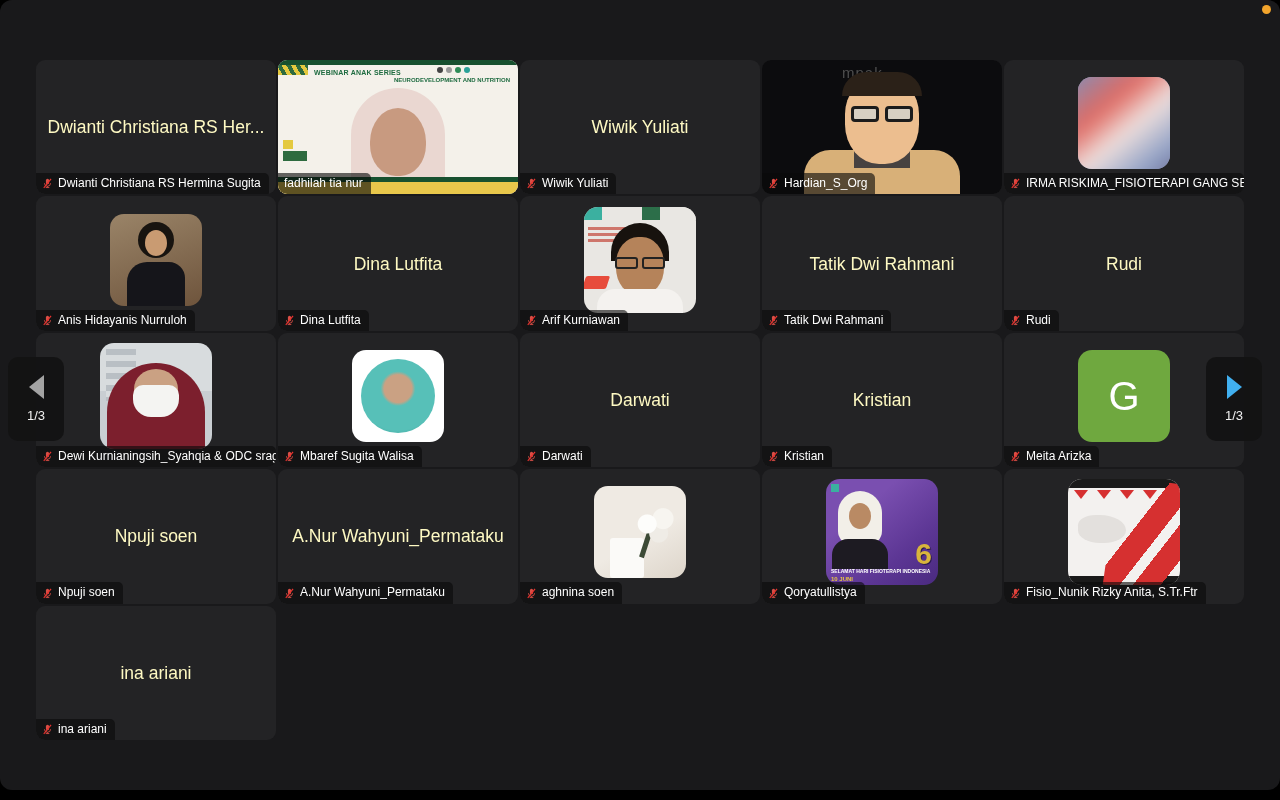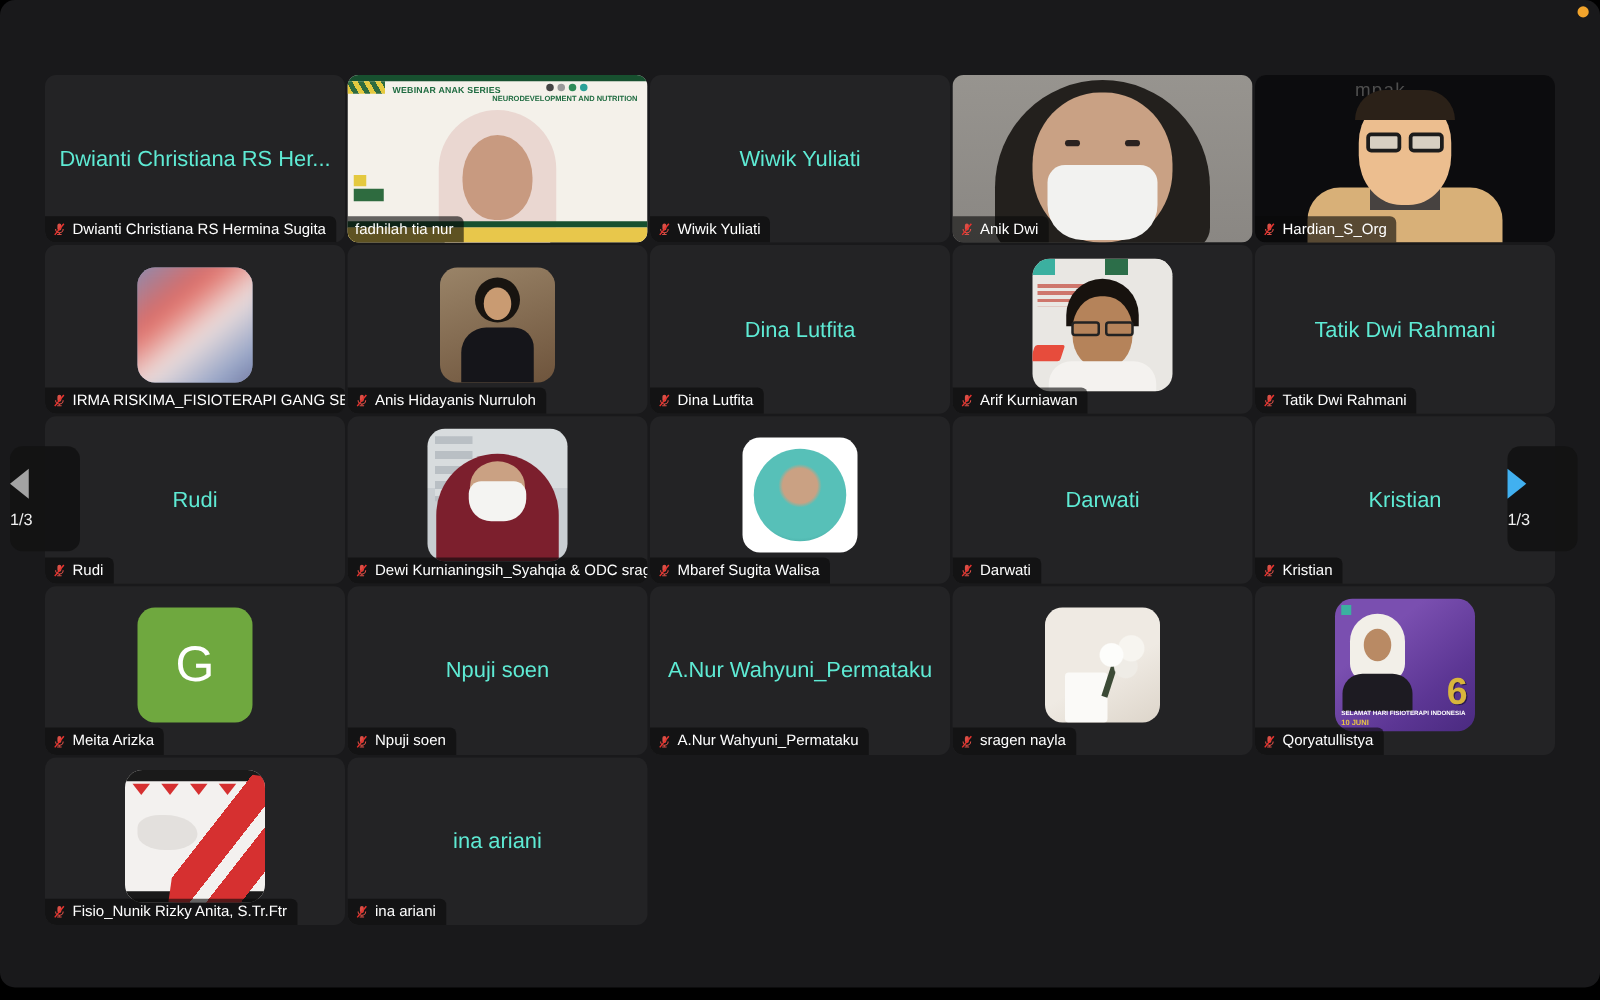--- a/index.html
+++ b/index.html
@@ -12,7 +12,7 @@
   .tile{position:relative;background:#232325;border-radius:9px;overflow:hidden;}
   .active-border{position:absolute;inset:0;border:3px solid #25a244;border-radius:9px;z-index:6;pointer-events:none;}
 
-  .cname{position:absolute;left:50%;top:50%;transform:translate(-50%,-50%);color:#5eead4;
+  .cname{position:absolute;left:50%;top:50%;transform:translate(-50%,-50%);color:#fef9c3;
     font-size:17.5px;white-space:nowrap;z-index:4;}
   .nlabel{position:absolute;left:0;bottom:0;display:inline-flex;align-items:center;gap:5px;
     background:rgba(10,10,10,.62);color:#fff;font-size:12px;line-height:1.1;

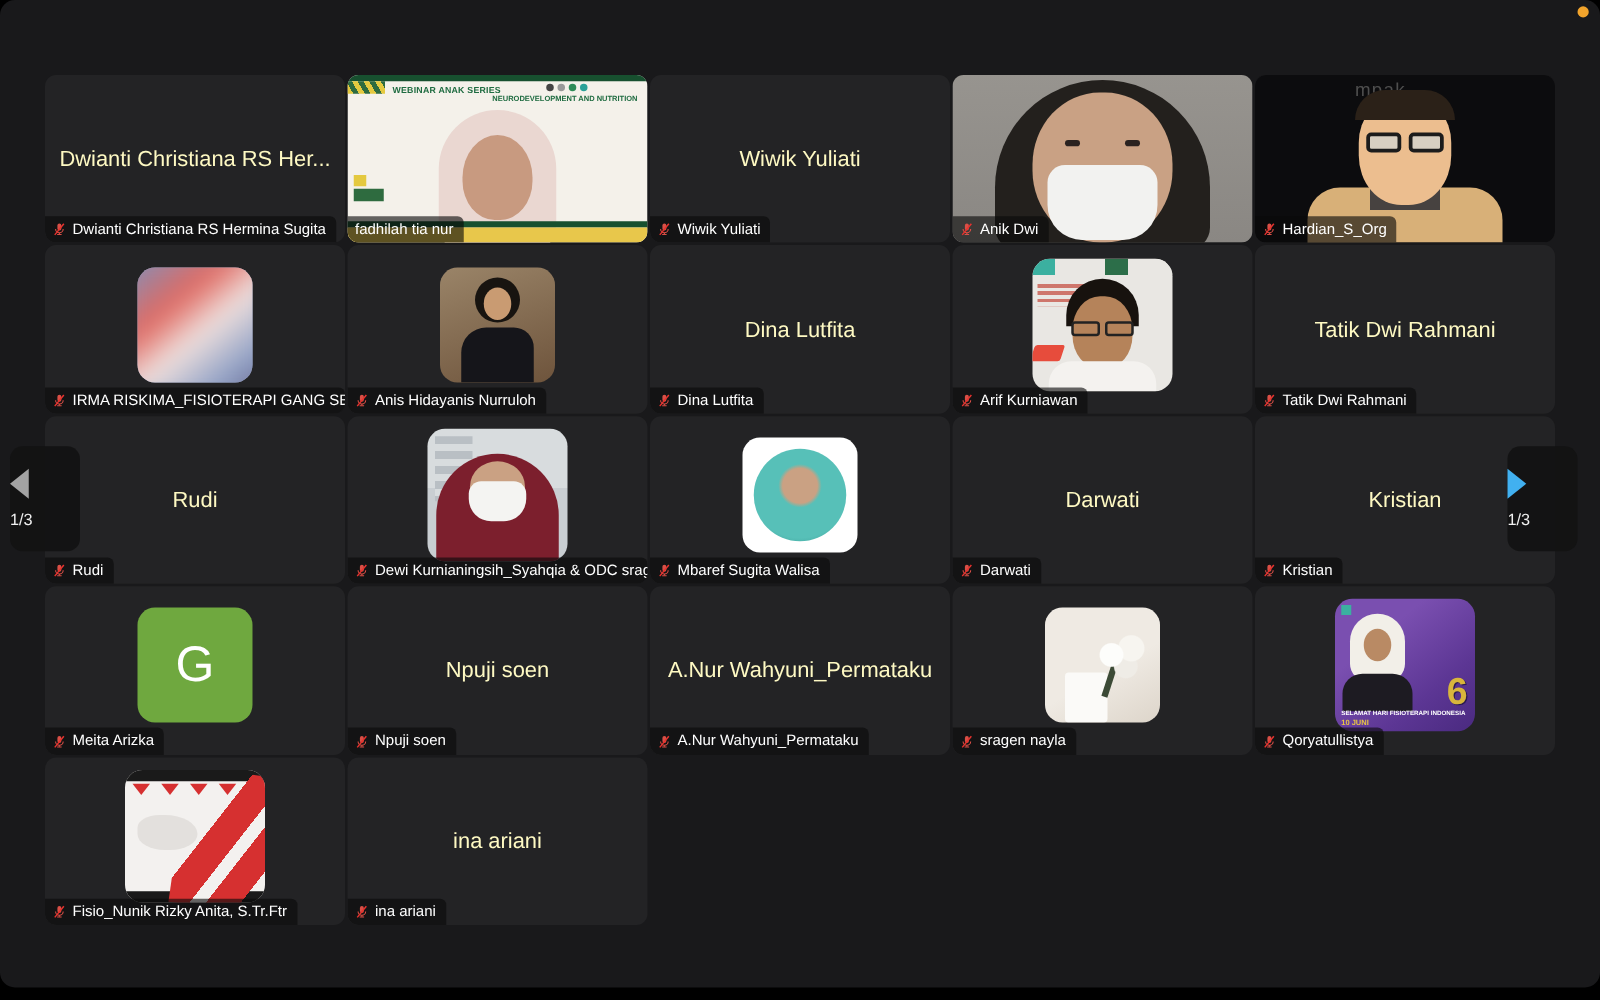--- a/index.html
+++ b/index.html
@@ -192,27 +192,6 @@
   </div>
 
 
-  <div class="tile">
-    <div class="scene sc-ani">
-      <div class="p ani-hair"></div>
-        <div class="p ani-face"></div>
-      <div class="p ani-eye1"></div>
-        <div class="p ani-eye2"></div>
-      <div class="p ani-mask"></div>
-    </div>
-    <div class="nlabel">
-      <svg class="mic" viewBox="0 0 16 16">
-          <g fill="#d94f46" stroke="#d94f46">
-            <rect x="5.7" y="1.2" width="4.6" height="8" rx="2.3" stroke="none"></rect>
-            <path d="M3.6 7.6a4.4 4.4 0 0 0 8.8 0" fill="none" stroke-width="1.3"></path>
-            <line x1="8" y1="12" x2="8" y2="13.6" stroke-width="1.3"></line>
-            <line x1="5.4" y1="13.9" x2="10.6" y2="13.9" stroke-width="1.3"></line>
-          </g>
-          <line x1="2.6" y1="14.4" x2="13.2" y2="1.4" stroke="#e8322e" stroke-width="1.7"></line>
-        </svg>
-      <span>Anik Dwi</span>
-    </div>
-  </div>
 
   <div class="tile">
     <div class="scene sc-har">

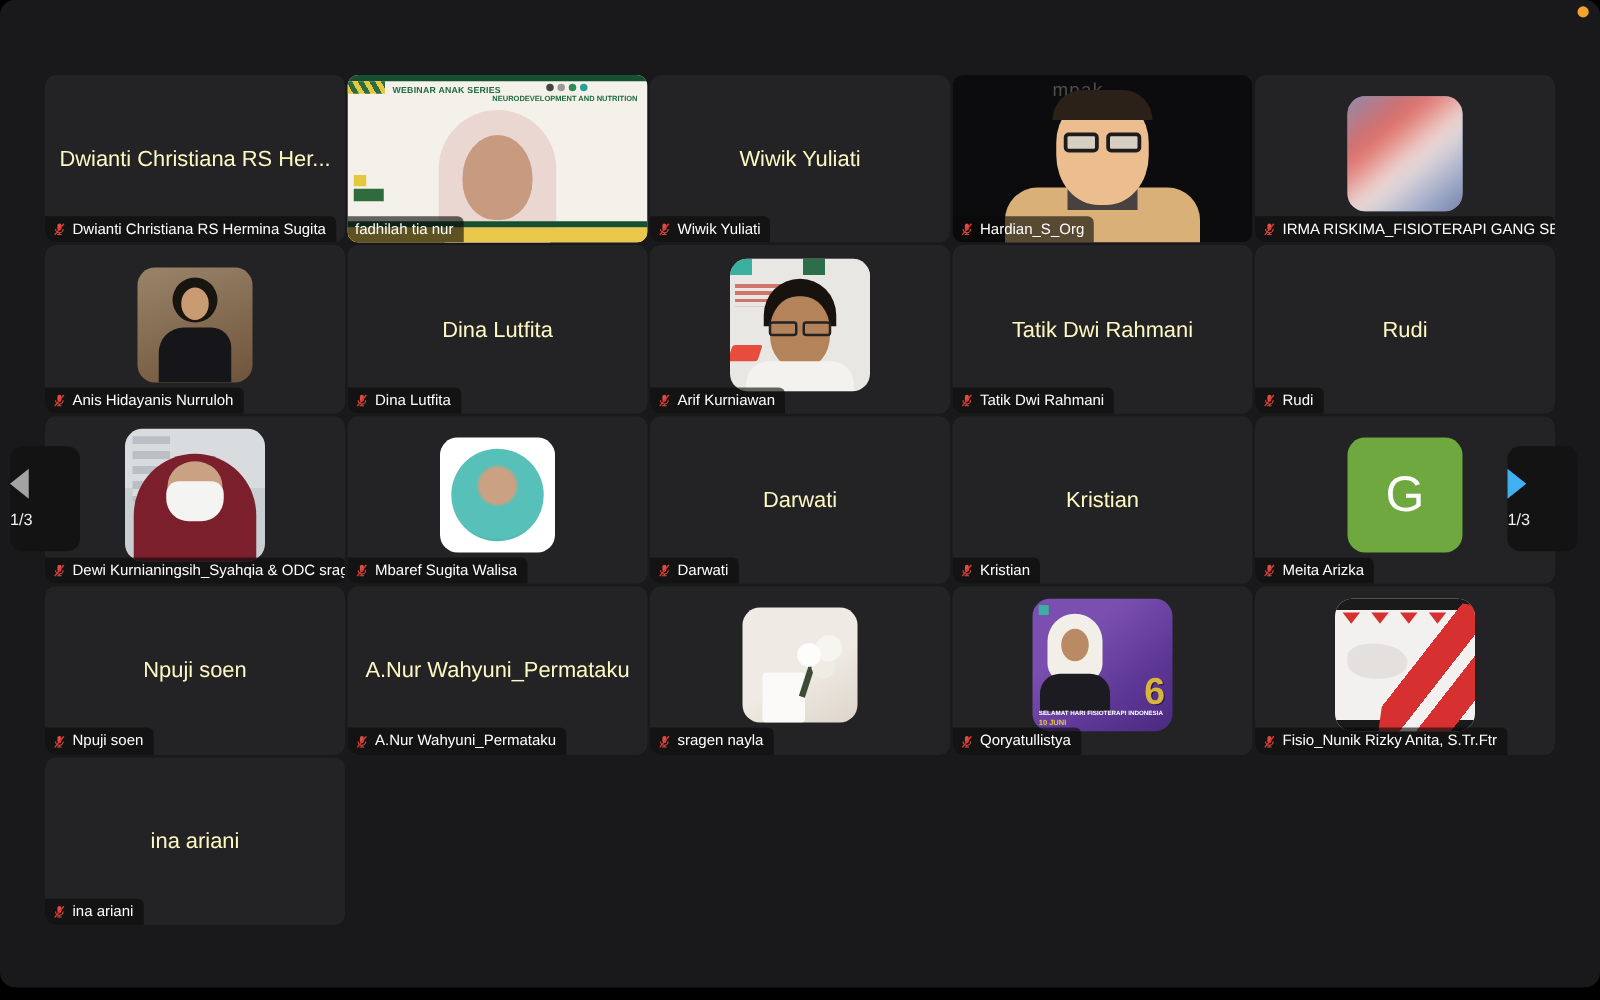--- a/index.html
+++ b/index.html
@@ -119,7 +119,7 @@
 
   
   .pager{position:absolute;width:56px;height:84px;background:rgba(18,18,18,.92);border-radius:10px;
-    display:flex;flex-direction:column;justify-content:center;gap:9px;z-index:20;cursor:pointer;}
+    display:flex;flex-direction:column;align-items:center;justify-content:center;gap:9px;z-index:20;cursor:pointer;}
   .pager-left{left:8px;top:357px;}
   .pager-right{right:18px;top:357px;}
   .tri-left{width:0;height:0;border-top:12px solid transparent;border-bottom:12px solid transparent;border-right:15px solid #a3a3a3;}

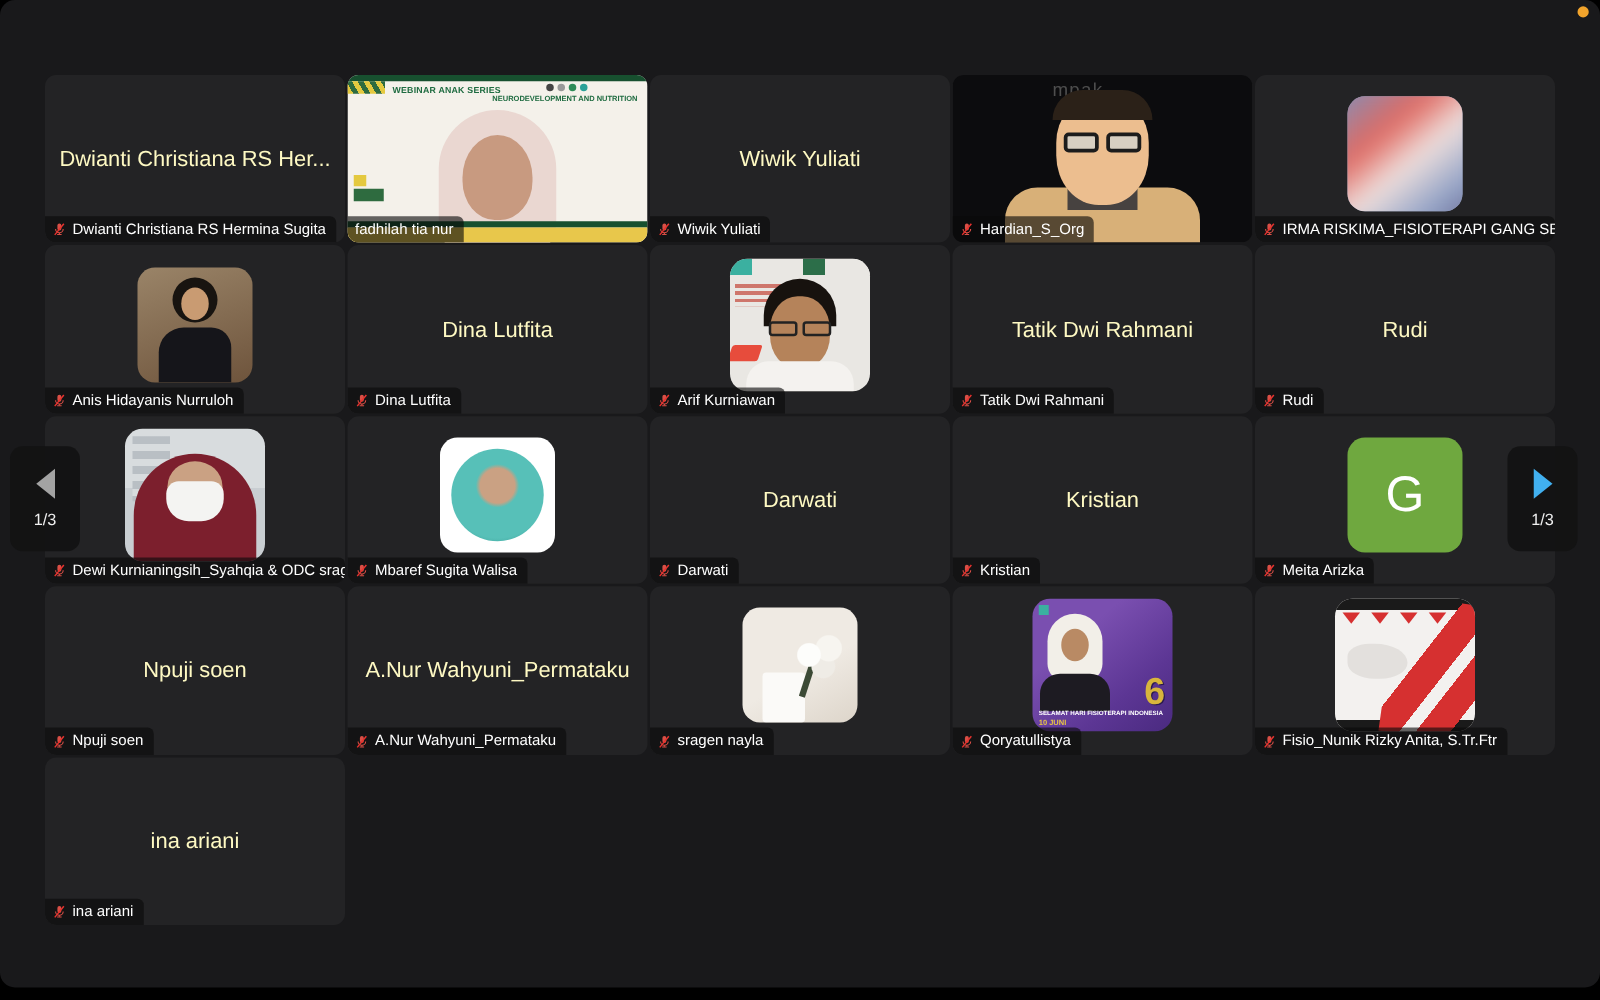--- a/index.html
+++ b/index.html
@@ -471,7 +471,7 @@
           </g>
           <line x1="2.6" y1="14.4" x2="13.2" y2="1.4" stroke="#e8322e" stroke-width="1.7"></line>
         </svg>
-      <span>sragen nayla</span>
+      <span>aghnina soen</span>
     </div>
   </div>
 

